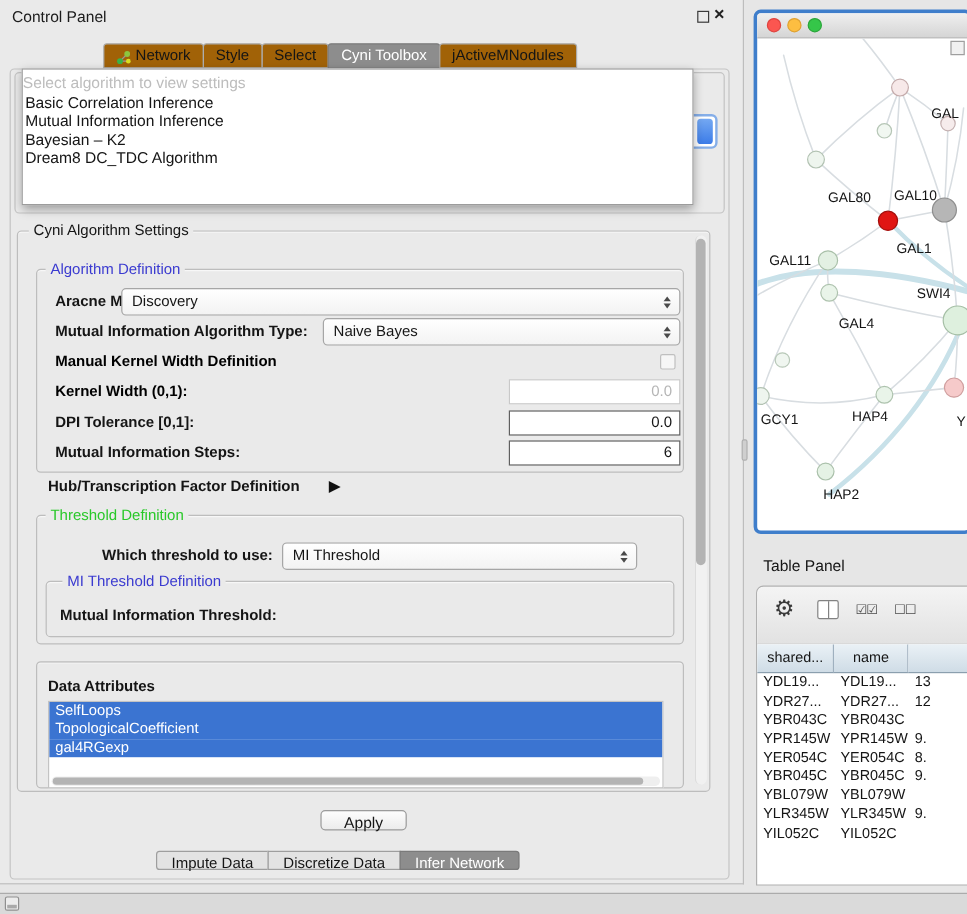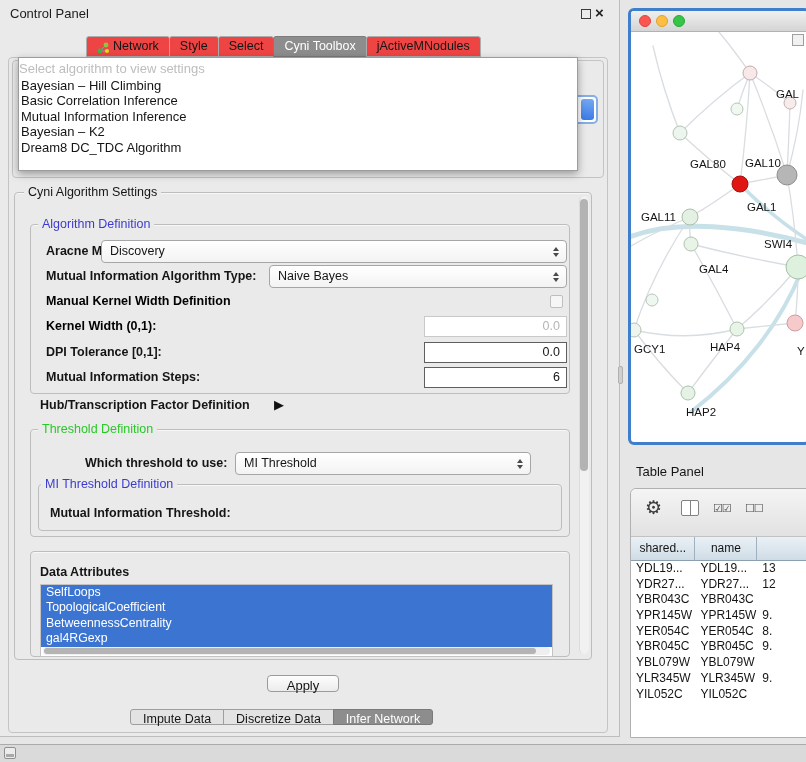--- a/index.html
+++ b/index.html
@@ -14,7 +14,7 @@
   .close-icon{left:595px;top:4px;font-size:15px;font-weight:bold;color:#222;cursor:default}
   
   .tabbar{left:86px;top:36px;height:21px;display:flex}
-  .tab{display:flex;align-items:center;gap:4px;padding:0 10px;line-height:19px;background:#ef4444;
+  .tab{display:flex;align-items:center;gap:4px;padding:0 10px;line-height:19px;background:#a16207;
        border:1px solid #adadad;margin-right:-1px;font-size:12.5px;border-radius:3px 3px 0 0;white-space:nowrap}
   .tab.active{background:#8d8d8d;border-color:#7c7c7c;color:#fff}
   .net-ico{display:inline-block;width:12px;height:12px}

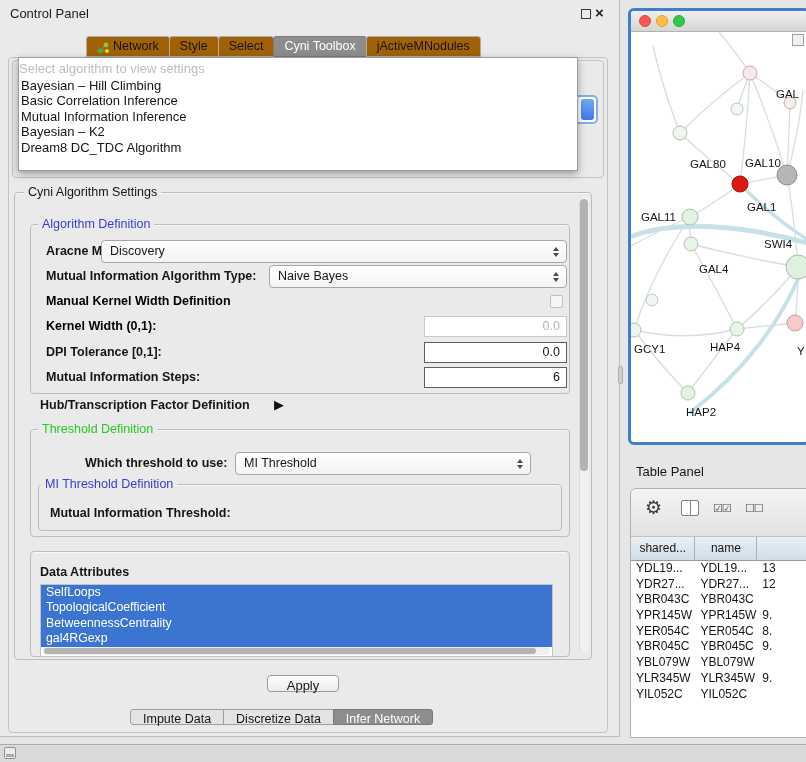--- a/index.html
+++ b/index.html
@@ -134,7 +134,6 @@
   <div class="abs popup">
     <div class="dd-placeholder">Select algorithm to view settings</div>
     <div>
-        <div class="dd-item">Bayesian – Hill Climbing</div>
         <div class="dd-item">Basic Correlation Inference</div>
         <div class="dd-item">Mutual Information Inference</div>
         <div class="dd-item">Bayesian – K2</div>

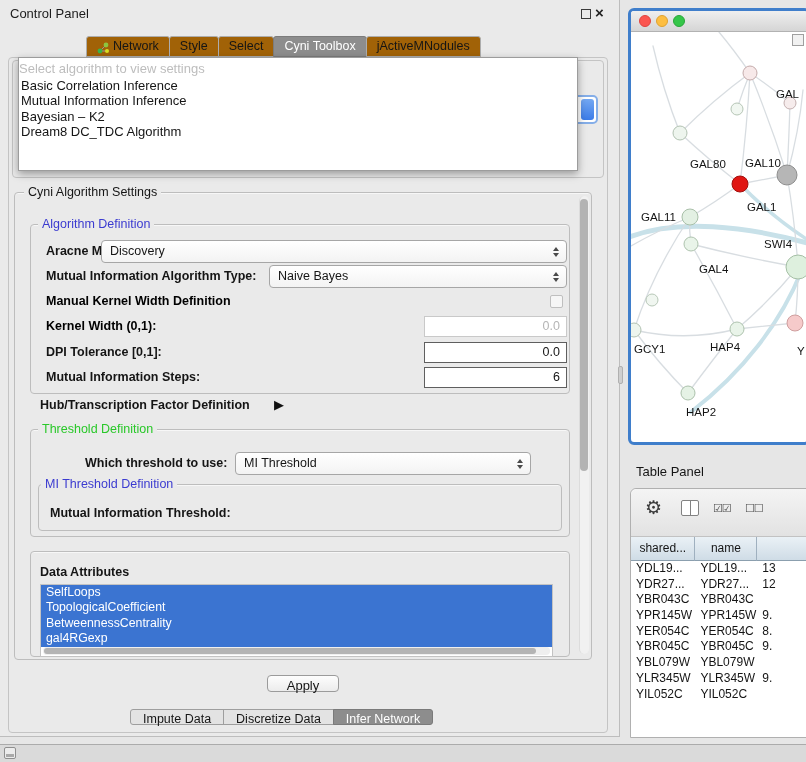--- a/index.html
+++ b/index.html
@@ -195,7 +195,7 @@
   </div>
 
   <div class="abs groupbox" style="left:38px;top:484px;width:524px;height:47px"></div>
-  <span class="gtitle blue" style="left:41px;top:477px">MI Threshold Definition</span>
+  <span class="gtitle blue" style="left:52px;top:477px">MI Threshold Definition</span>
   <span class="glabel" style="left:50px;top:506px">Mutual Information Threshold:</span>
 
   <div class="abs groupbox" style="left:30px;top:551px;width:540px;height:106px"></div>

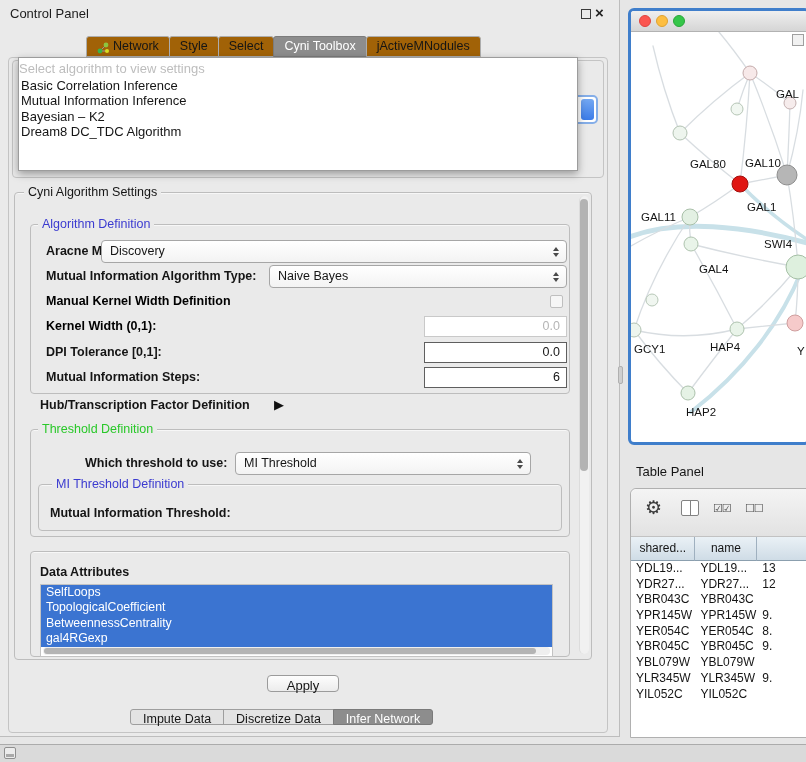--- a/index.html
+++ b/index.html
@@ -204,7 +204,6 @@
     <div>
         <div class="attr-item">SelfLoops</div>
         <div class="attr-item">TopologicalCoefficient</div>
-        <div class="attr-item">BetweennessCentrality</div>
         <div class="attr-item">gal4RGexp</div>
       </div>
     <div class="hscroll">

